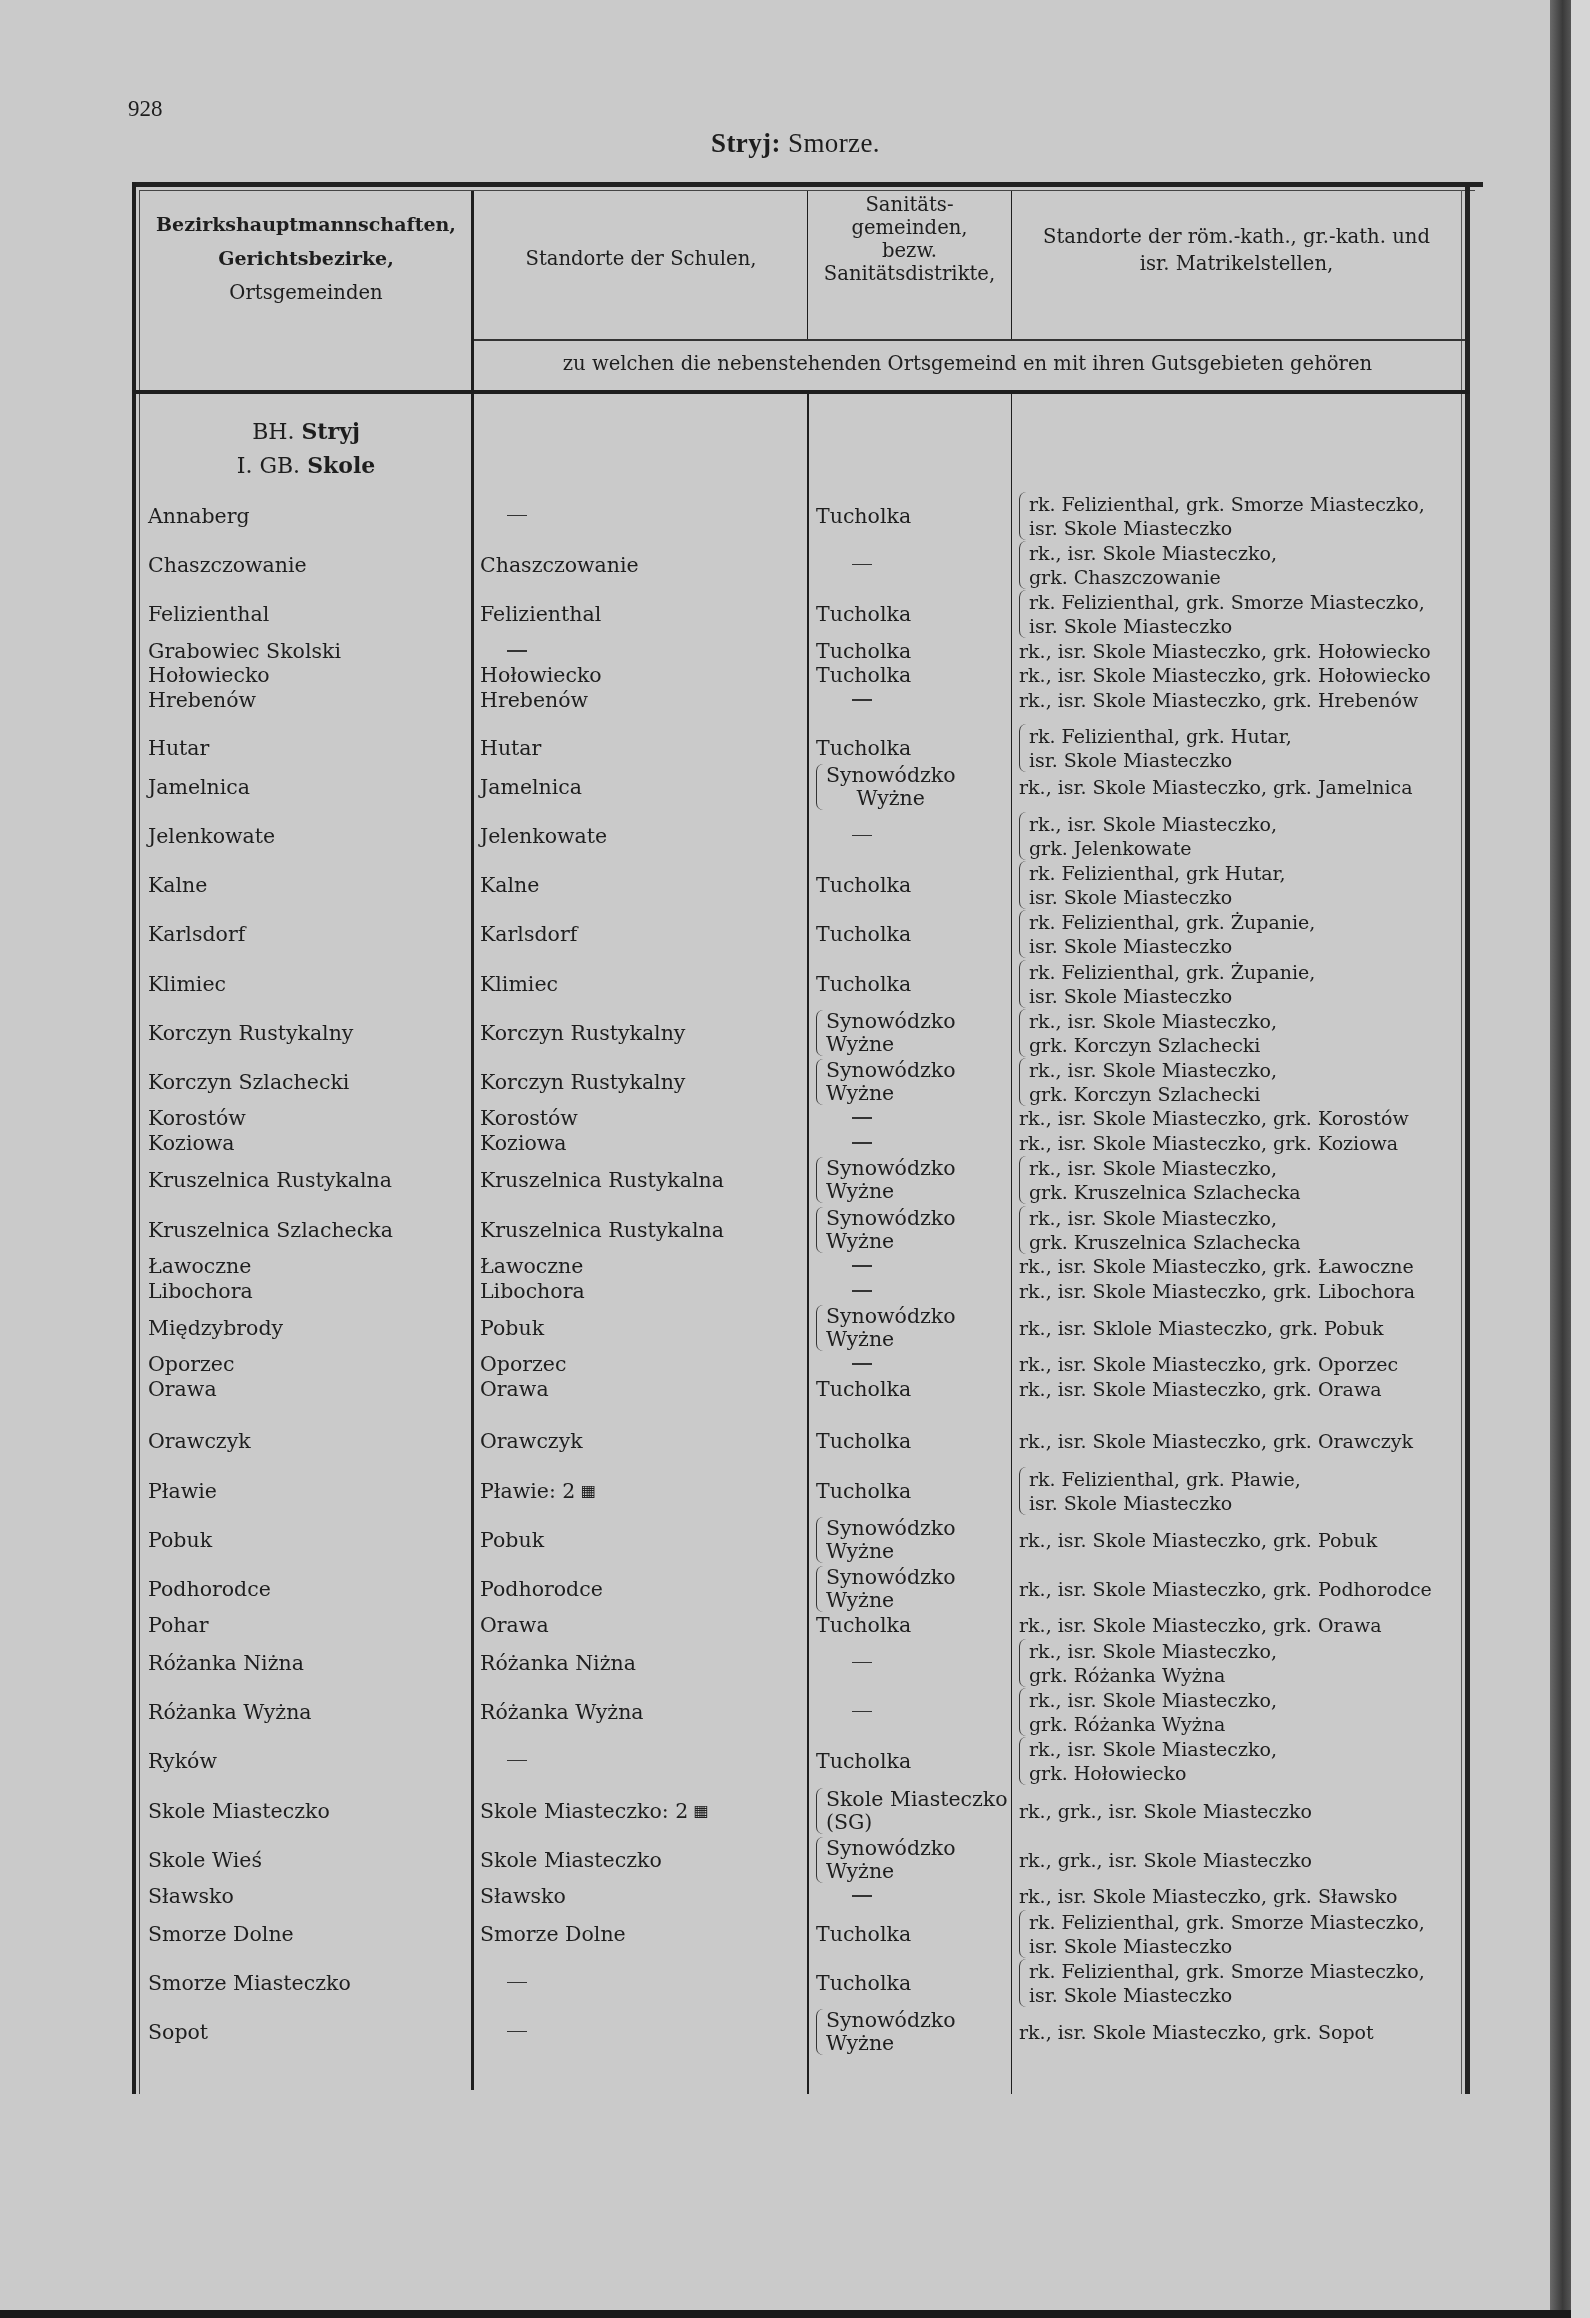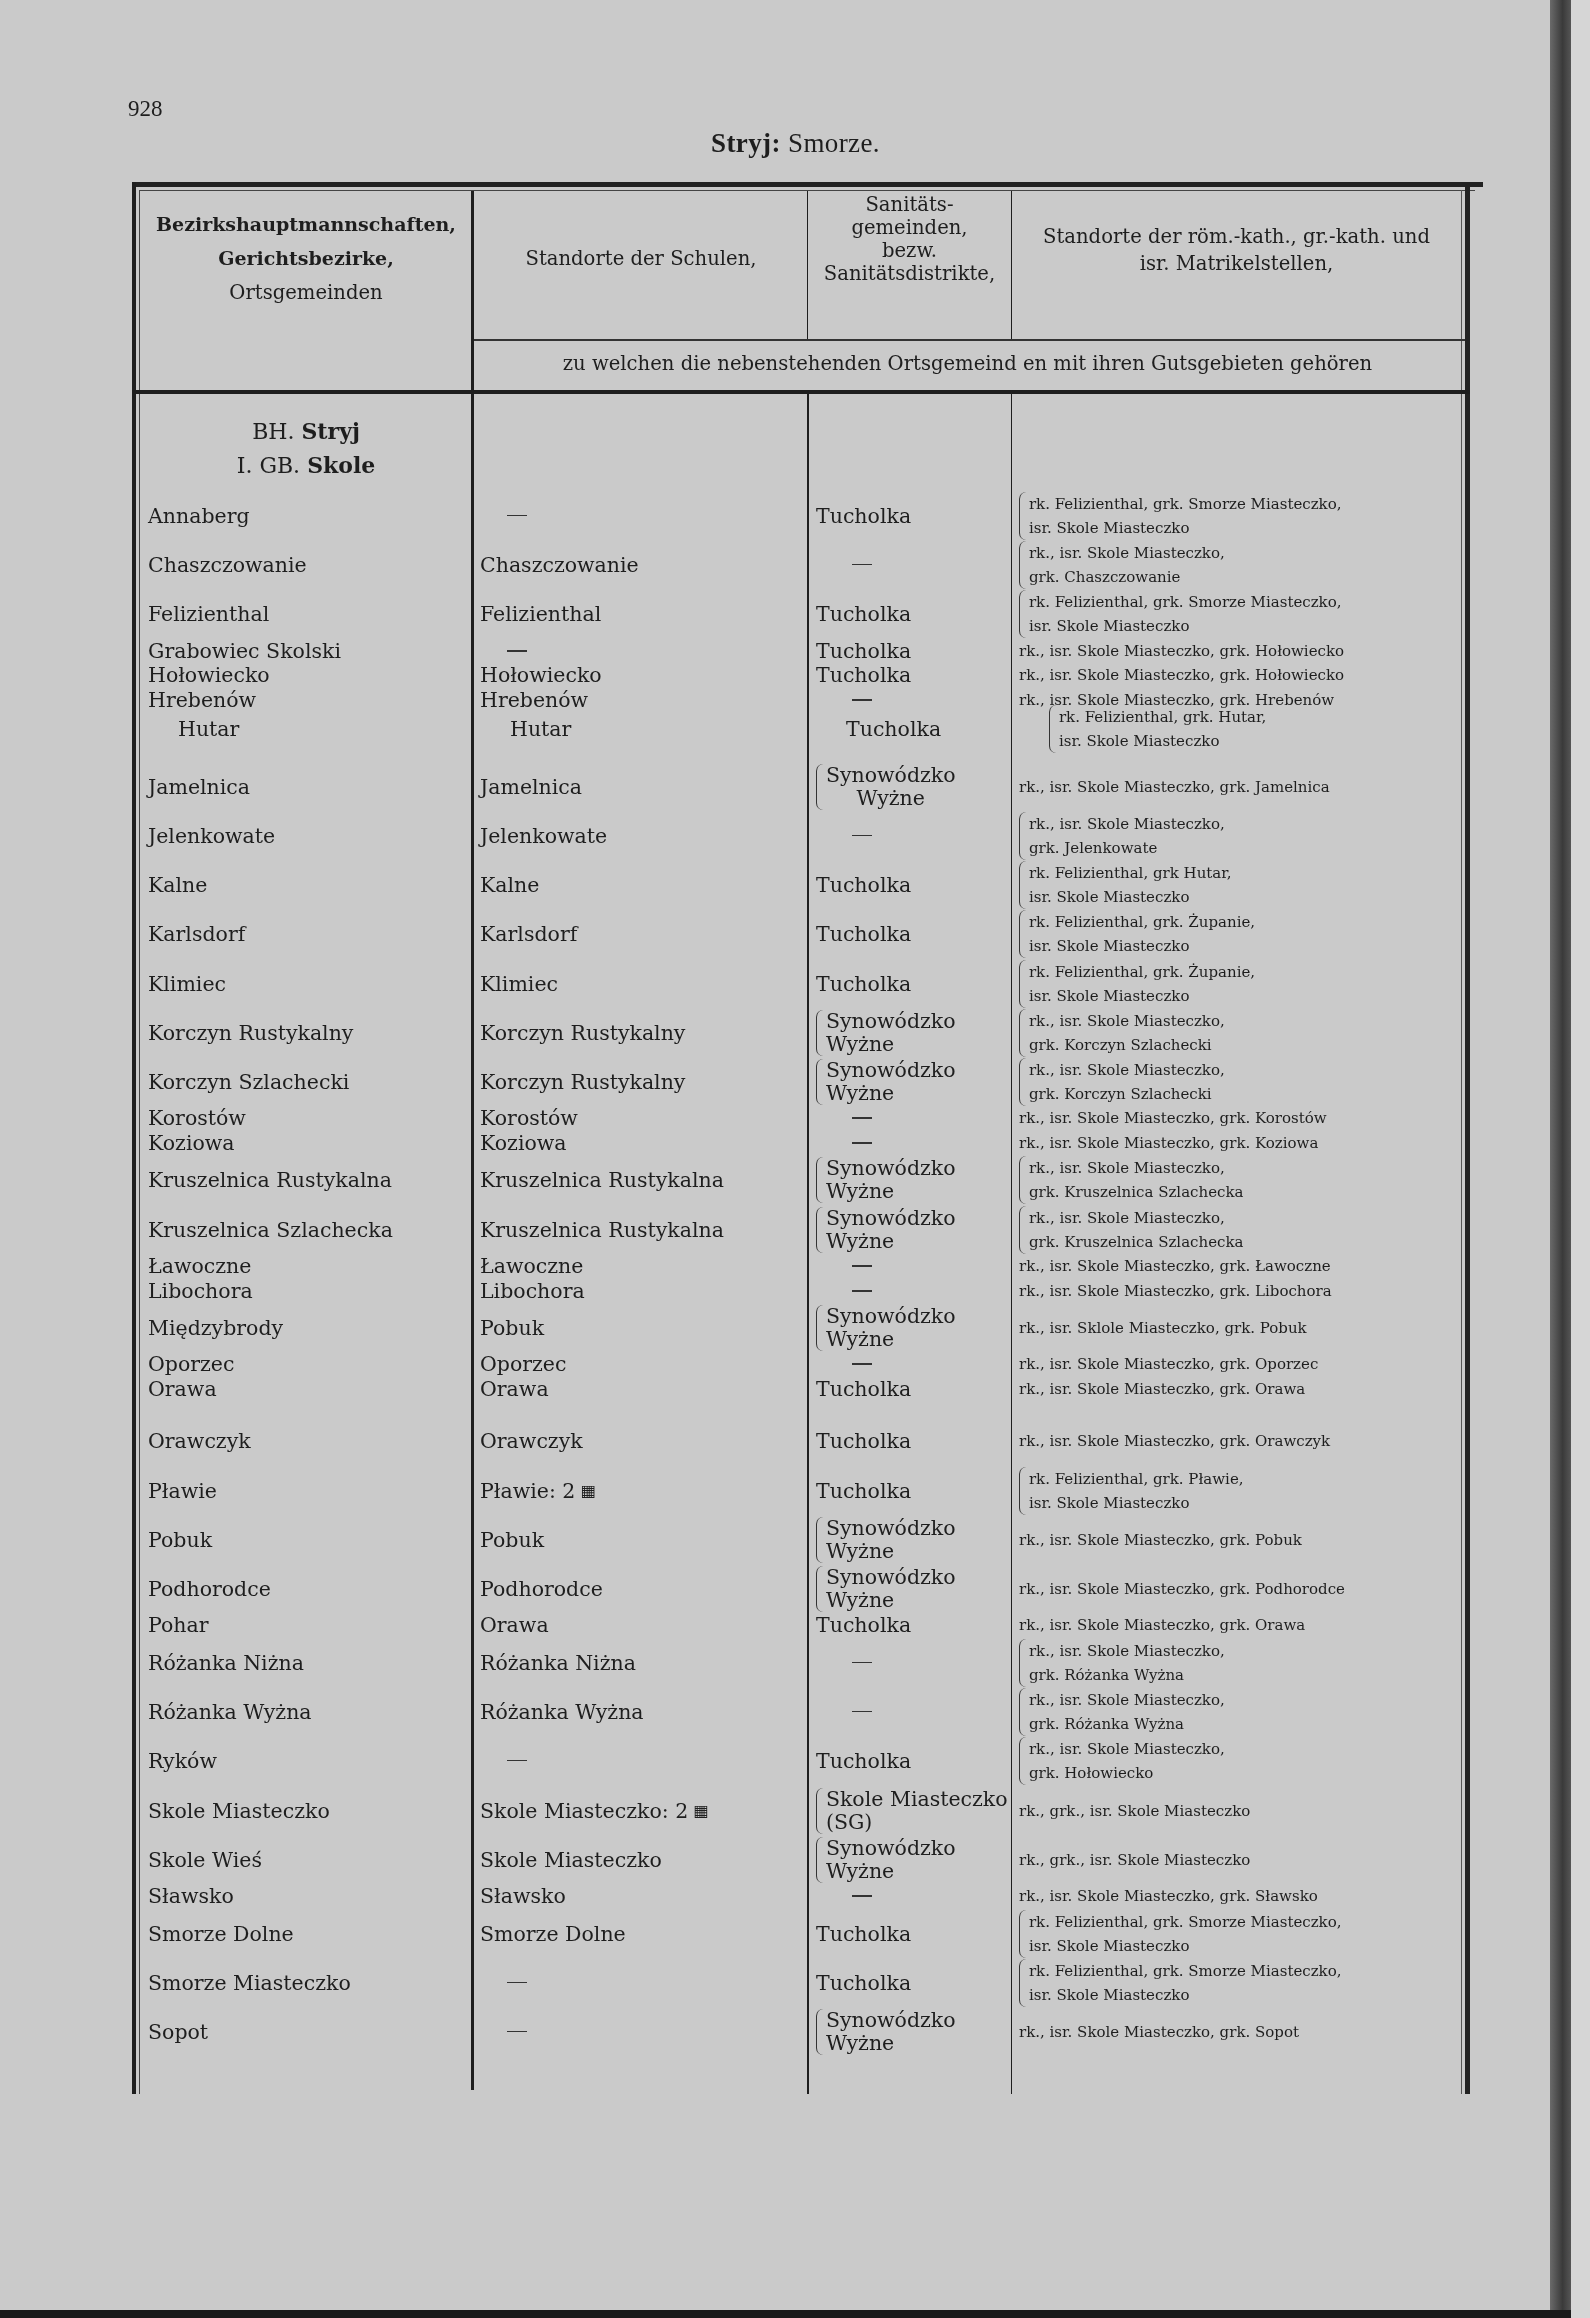--- a/index.html
+++ b/index.html
@@ -55,7 +55,7 @@
   .dash-mark { display: inline-block; width: 19.6px; height: 1.8px; background: #333; }
   .c2 .dash-mark { margin-left: 27px; }
   .c3 .dash-mark { margin-left: 36px; }
-  .c4 { left: 887px; width: 446px; font-size: 15px; }
+  .c4 { left: 887px; width: 446px; font-size: 19px; }
   .brace-wrap { display: flex; align-items: center; }
   .brace { display: inline-block; width: 7.1px; align-self: stretch; border-left: 1.8px solid #333; border-radius: 7.1px 0 0 7.1px; margin-right: 1.8px; }
   .stack { display: flex; flex-direction: column; line-height: 24px; }

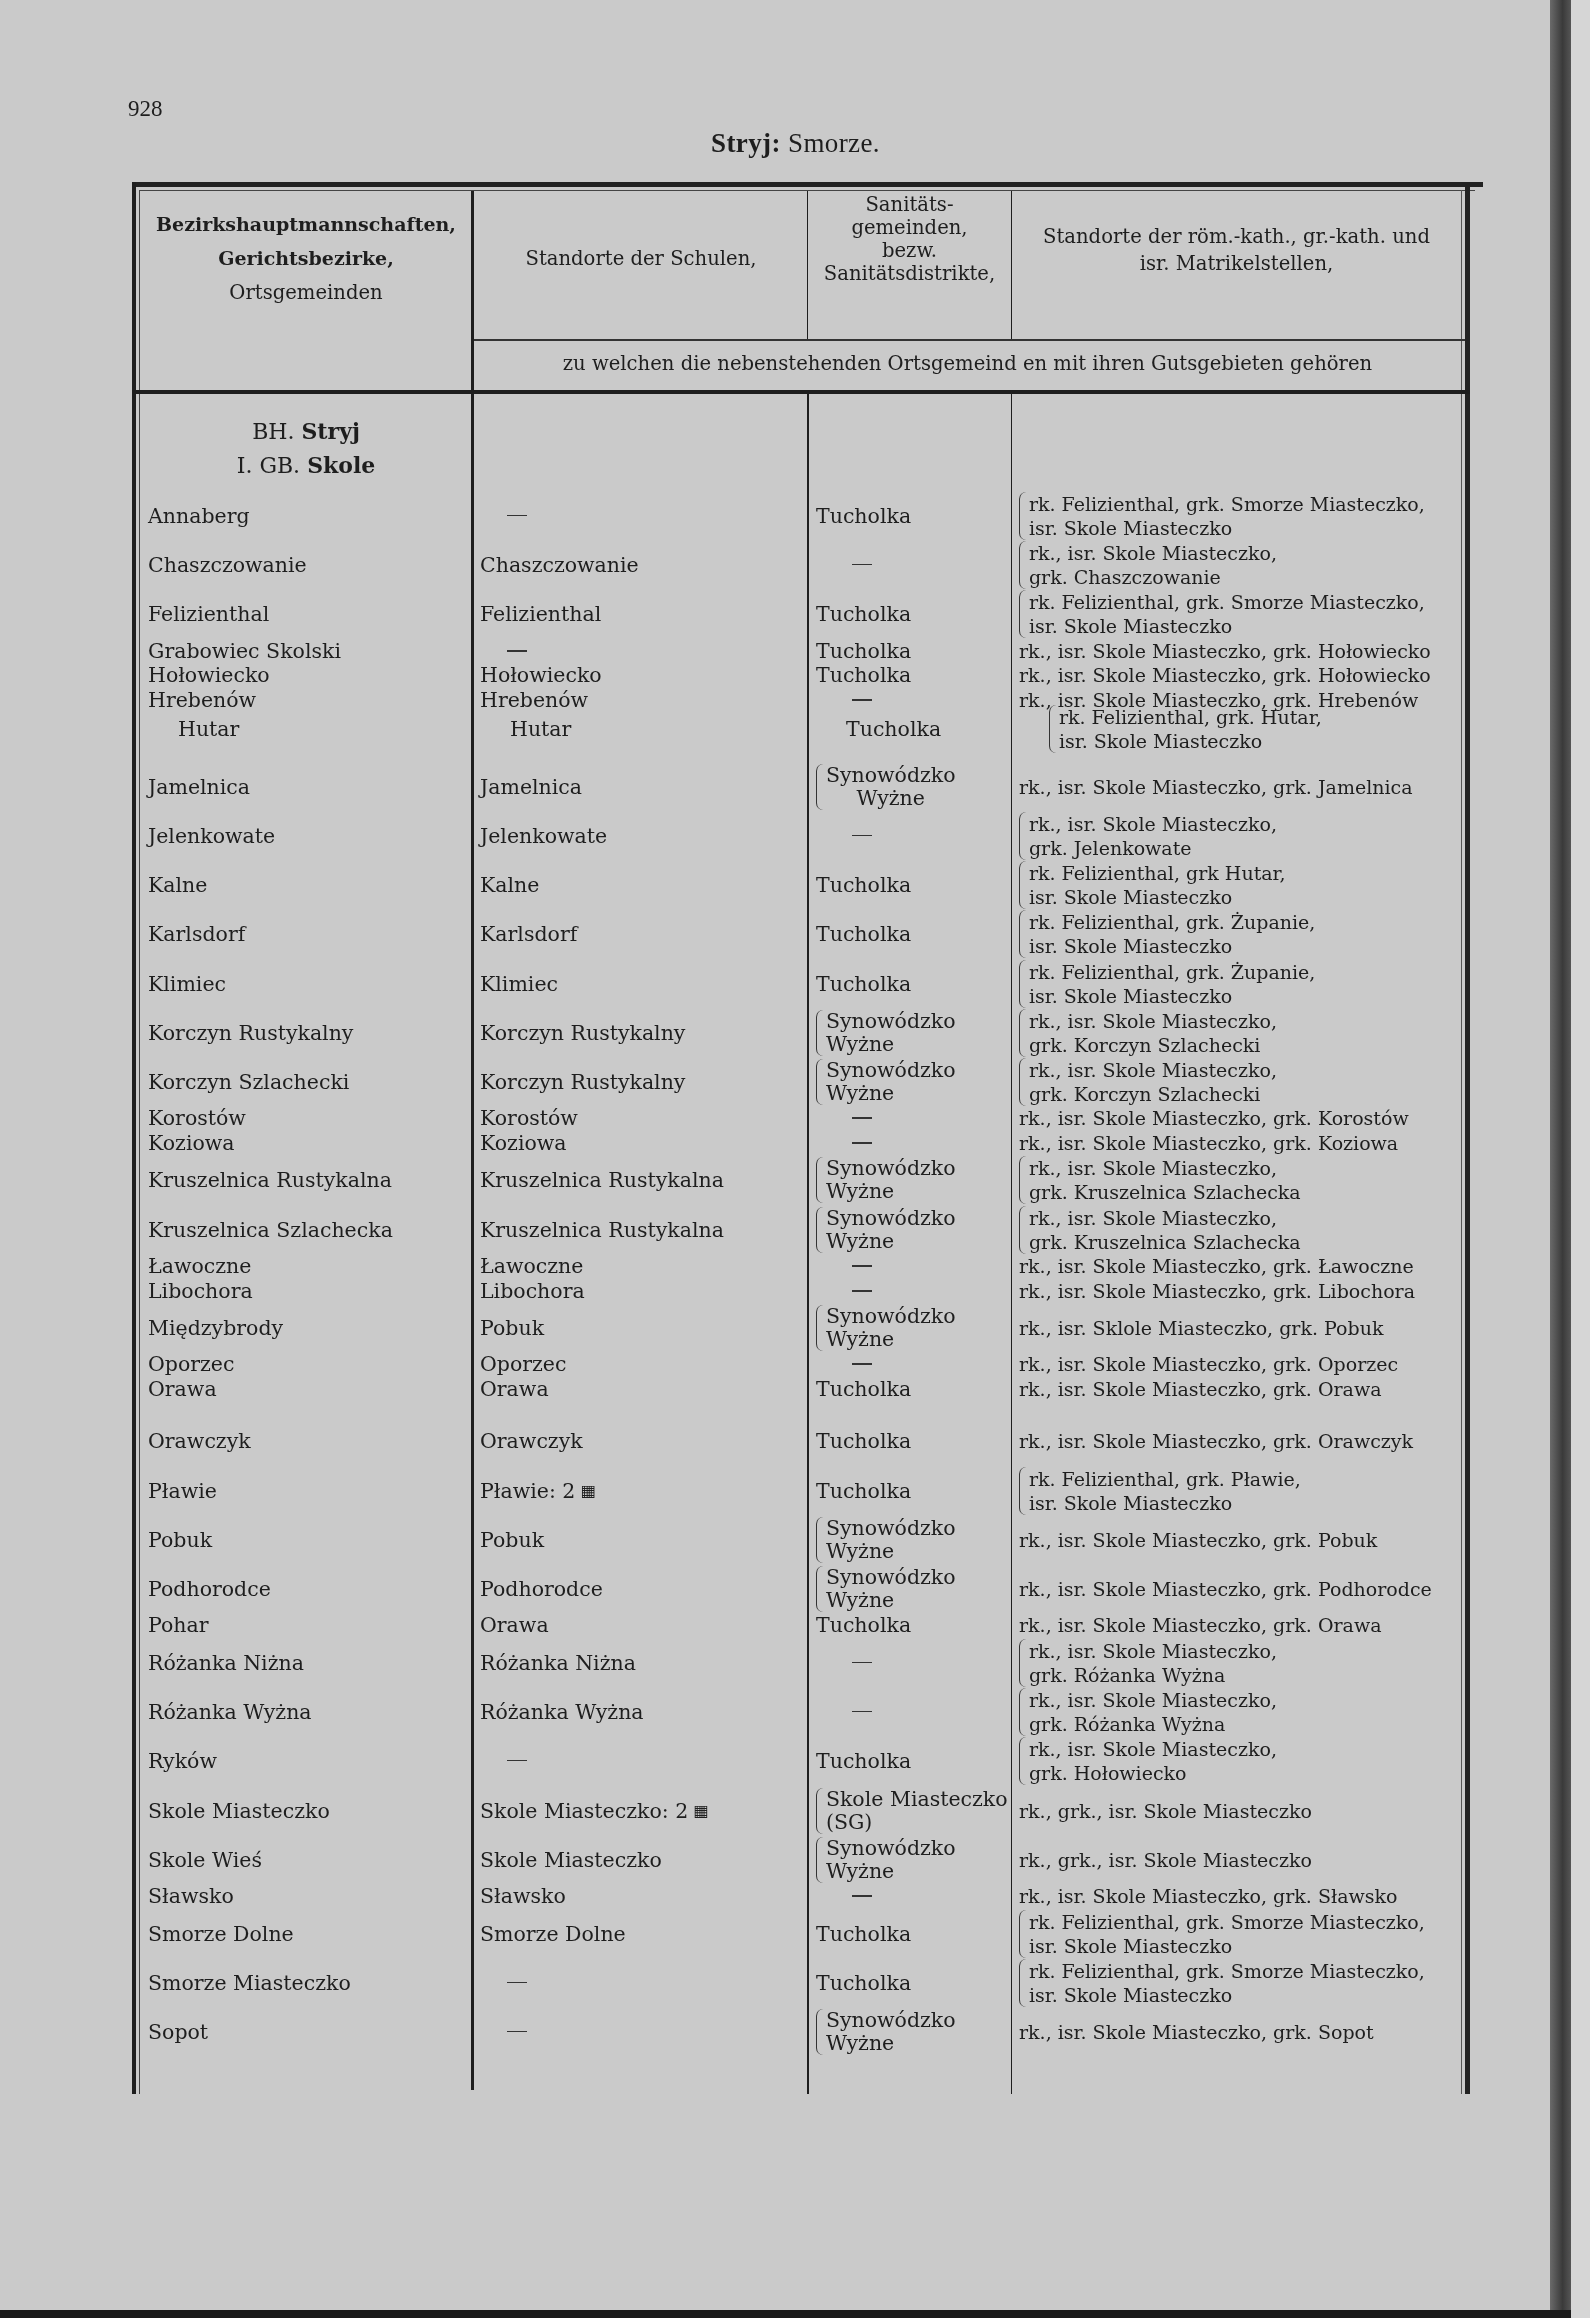--- a/index.html
+++ b/index.html
@@ -211,7 +211,7 @@
         <span>rk., isr. Skole Miasteczko, grk. Hrebenów</span>
       </div>
     </div>
-    <div class="row" style="top: 288px; height: 49px; margin-left: 30px;">
+    <div class="row" style="top: 307px; height: 49px;">
       <div class="cell c1">
         <span>Hutar</span>
       </div>

